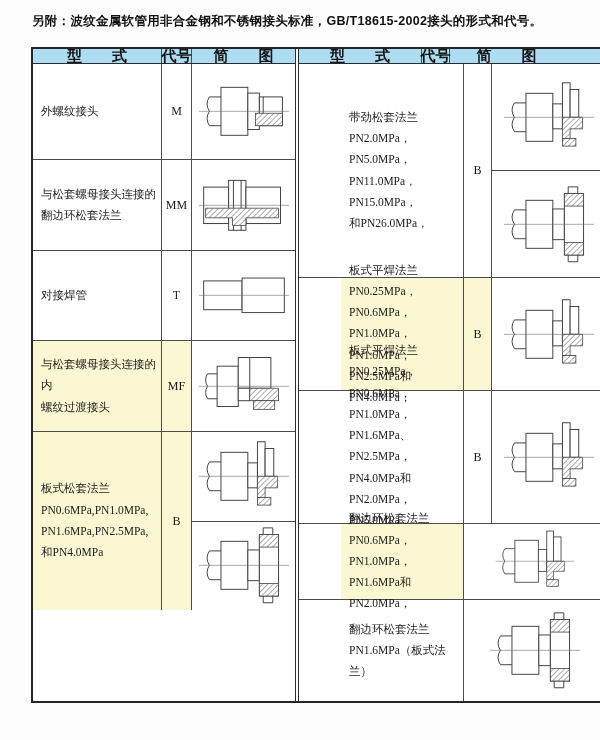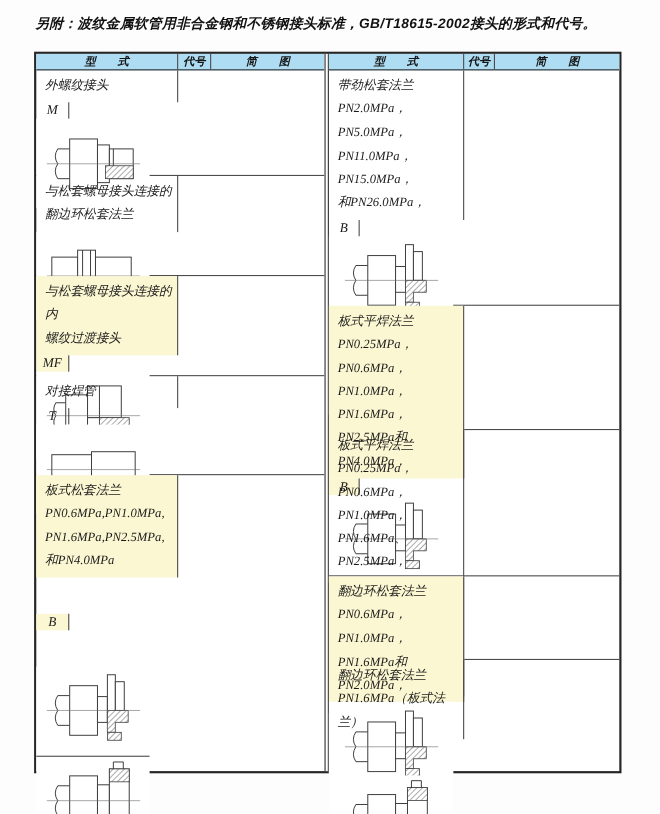--- a/index.html
+++ b/index.html
@@ -10,7 +10,7 @@
     color:#1d1d1d;
     overflow:hidden;
   }
-  .page{padding:10px 0 0 31px;font-style:italic;}
+  .page{padding:10px 0 0 31px;}
   .title{
     font-size:12.5px;font-weight:bold;letter-spacing:.3px;
     margin:3px 0 17px 1px;color:#111;

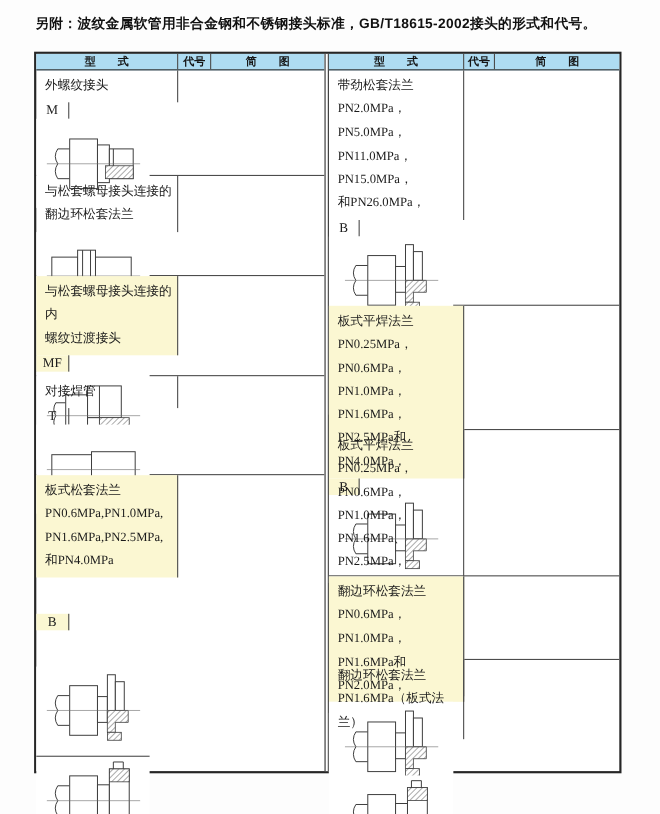--- a/index.html
+++ b/index.html
@@ -28,7 +28,7 @@
   }
   .hcell{
     display:flex;align-items:center;justify-content:center;
-    font-size:10px;font-weight:bold;white-space:pre;color:#151515;
+    font-size:15px;font-weight:bold;white-space:pre;color:#151515;
     box-sizing:border-box;
   }
   .row{display:flex;border-bottom:1px solid #4c4c4c;flex-direction:column;}

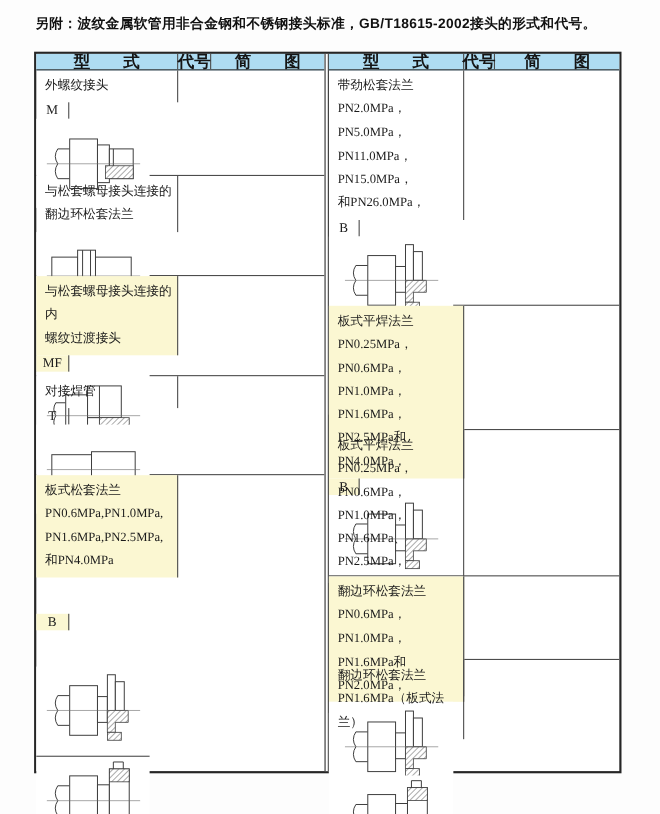--- a/index.html
+++ b/index.html
@@ -31,7 +31,7 @@
     font-size:15px;font-weight:bold;white-space:pre;color:#151515;
     box-sizing:border-box;
   }
-  .row{display:flex;border-bottom:1px solid #4c4c4c;flex-direction:column;}
+  .row{display:flex;border-bottom:1px solid #4c4c4c;}
   .half .row:last-child{border-bottom:none;gap:33px;}
   .cell{box-sizing:border-box;}
   .type{

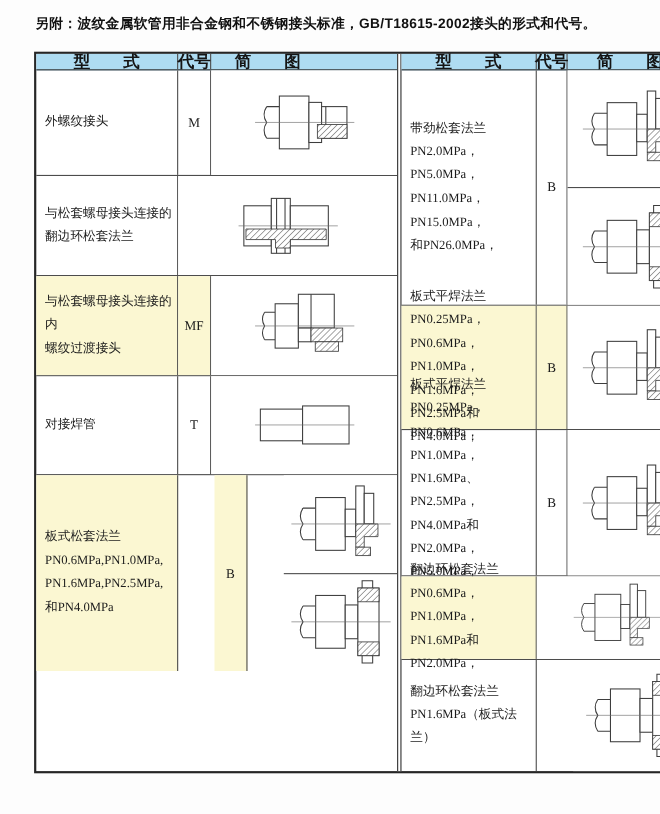--- a/index.html
+++ b/index.html
@@ -53,7 +53,7 @@
   .dsub svg{width:96px;height:auto;max-height:94%;max-width:96%;}
   
   .half.left  .type{width:129px;} .half.left  .code{width:30px;} .half.left  .diag{width:103px;}
-  .half.right .type{width:123px;} .half.right .code{width:28px;} .half.right .diag{width:113px;}
+  .half.right .type{width:123px;margin-left:42px;} .half.right .code{width:28px;} .half.right .diag{width:113px;}
   .half.left  .hcell.h-type{width:129px;border-right:1px solid #4c4c4c;}
   .half.left  .hcell.h-code{width:30px;border-right:1px solid #4c4c4c;}
   .half.left  .hcell.h-diag{width:103px;}

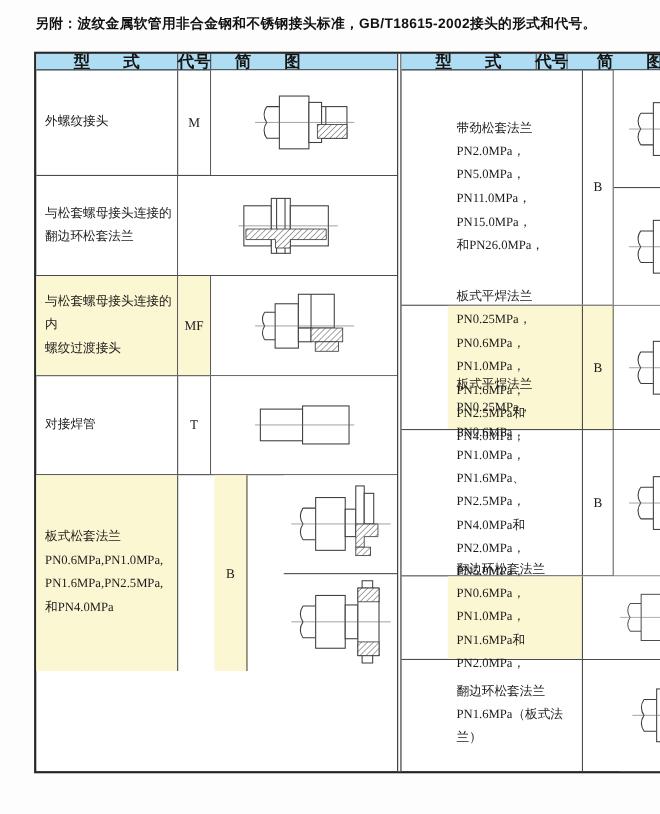--- a/index.html
+++ b/index.html
@@ -113,6 +113,7 @@
       <div class="row" style="height:90px">
         <div class="cell type">与松套螺母接头连接的
 翻边环松套法兰</div>
+        <div class="cell code">MM</div>
         <div class="cell diag">
             <div class="dsub">
               <svg viewBox="0 0 100 84">

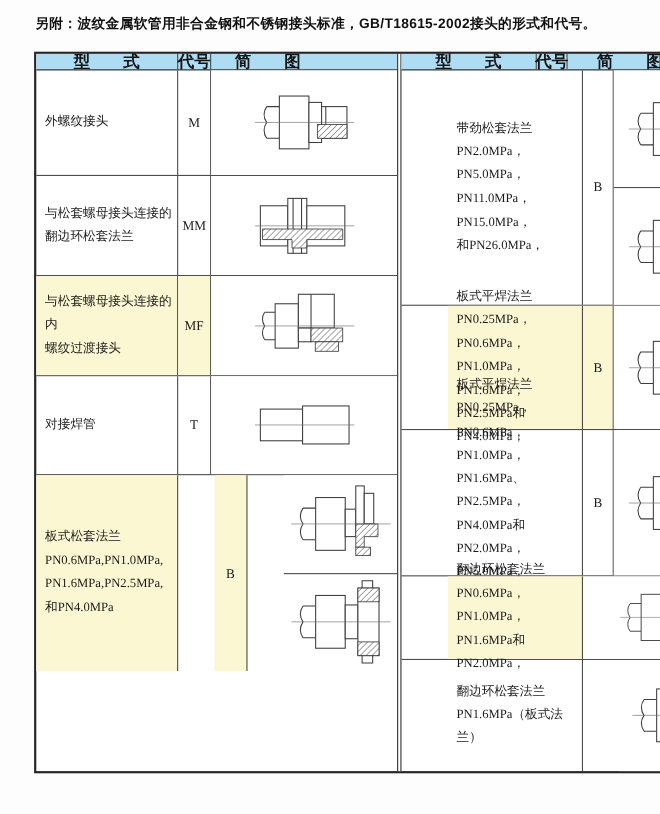--- a/index.html
+++ b/index.html
@@ -128,6 +128,19 @@
             </div>
           </div>
       </div>
+      <div class="row" style="height:89px">
+        <div class="cell type">对接焊管</div>
+        <div class="cell code">T</div>
+        <div class="cell diag">
+            <div class="dsub">
+              <svg viewBox="0 0 100 84">
+                <rect class="bx" x="8" y="27" width="40" height="30"></rect>
+                <rect class="bx" x="48" y="24" width="44" height="36"></rect>
+                <line class="cl" x1="3" y1="42" x2="97" y2="42"></line>
+              </svg>
+            </div>
+          </div>
+      </div>
       <div class="row hl" style="height:90px">
         <div class="cell type">与松套螺母接头连接的内
 螺纹过渡接头</div>
@@ -148,19 +161,6 @@
             </div>
           </div>
       </div>
-      <div class="row" style="height:89px">
-        <div class="cell type">对接焊管</div>
-        <div class="cell code">T</div>
-        <div class="cell diag">
-            <div class="dsub">
-              <svg viewBox="0 0 100 84">
-                <rect class="bx" x="8" y="27" width="40" height="30"></rect>
-                <rect class="bx" x="48" y="24" width="44" height="36"></rect>
-                <line class="cl" x1="3" y1="42" x2="97" y2="42"></line>
-              </svg>
-            </div>
-          </div>
-      </div>
       <div class="row hl" style="height:178px">
         <div class="cell type">板式松套法兰
 PN0.6MPa,PN1.0MPa,

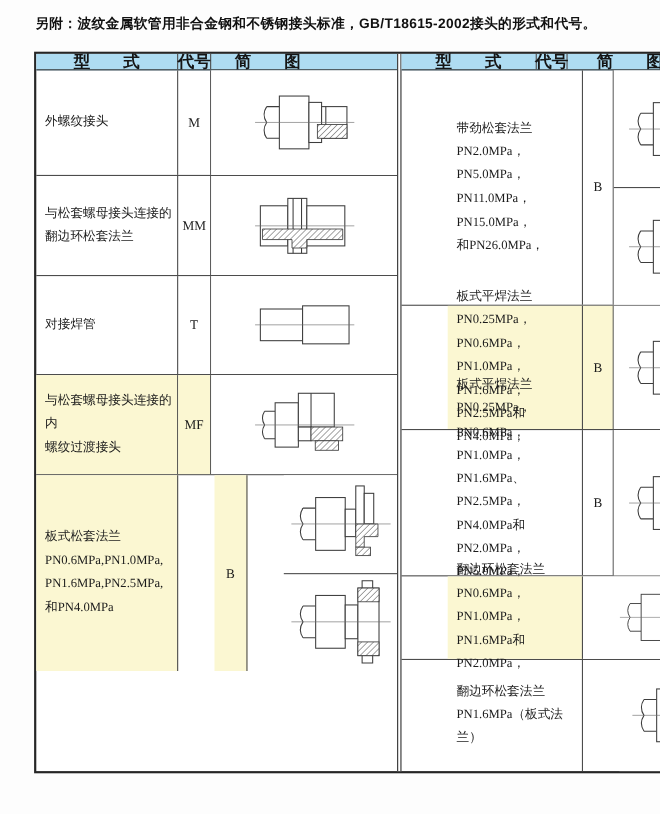--- a/index.html
+++ b/index.html
@@ -32,7 +32,7 @@
     box-sizing:border-box;
   }
   .row{display:flex;border-bottom:1px solid #4c4c4c;}
-  .half .row:last-child{border-bottom:none;gap:33px;}
+  .half .row:last-child{border-bottom:none;}
   .cell{box-sizing:border-box;}
   .type{
     border-right:1px solid #4c4c4c;

